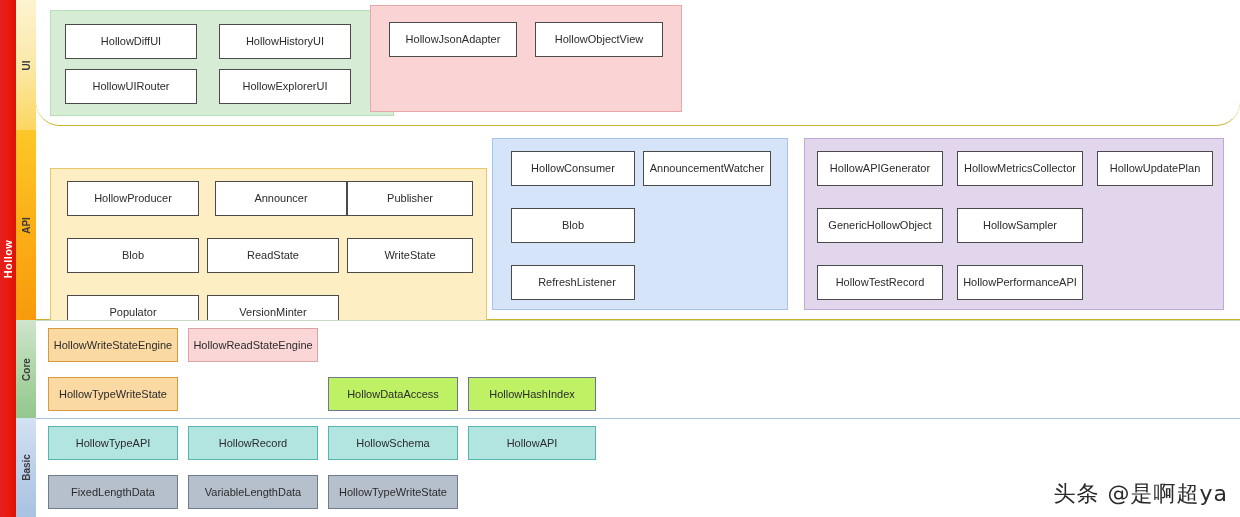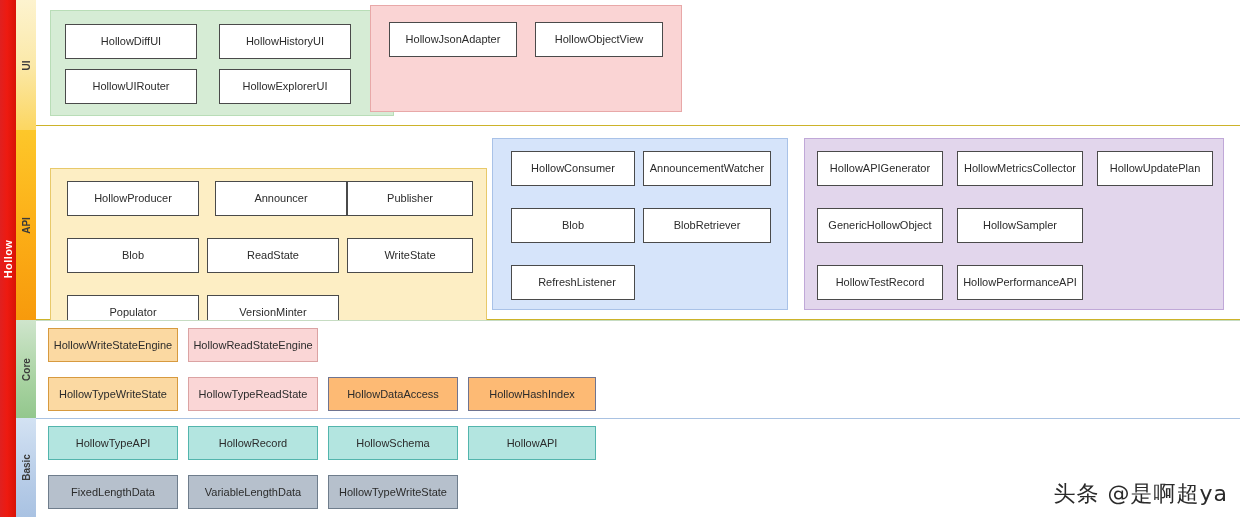--- a/index.html
+++ b/index.html
@@ -59,7 +59,7 @@
     right: 0;
     background: #ffffff;
   }
-  .band-ui    { top: 0;    height: 126px; border-bottom: 1.5px solid #cdb32a; }
+  .band-ui    { top: 0;    height: 126px; border-bottom: 1.5px solid #cdb32a; border-radius: 24px; }
   .band-api   { top: 130px; height: 190px; border-bottom: 1.5px solid #cdb32a; }
   .band-core  { top: 320px; height: 98px;  border-top: 1.5px solid #c6dcc2; }
   .band-basic { top: 418px; height: 99px;  border-top: 1.5px solid #a9c2e2; }

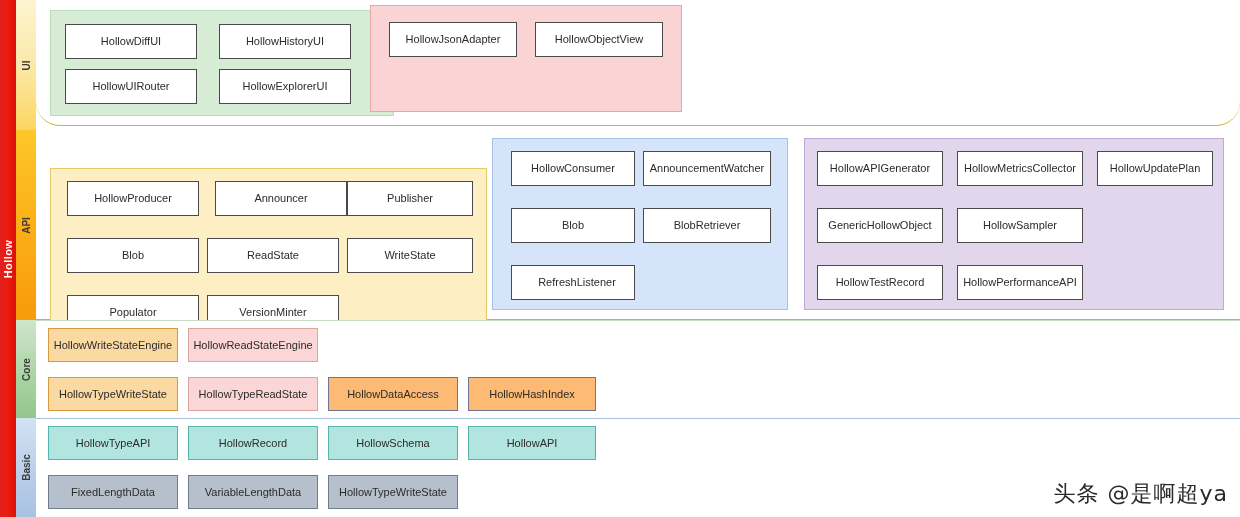--- a/index.html
+++ b/index.html
@@ -166,7 +166,6 @@
       <div class="node n-white" style="left:150px;top:12px;width:128px;height:35px;">AnnouncementWatcher</div>
 
       <div class="node n-white" style="left:18px;top:69px;width:124px;height:35px;">Blob</div>
-      <div class="node n-white" style="left:150px;top:69px;width:128px;height:35px;">BlobRetriever</div>
 
       <div class="node n-white" style="left:18px;top:126px;width:124px;height:35px;padding-left:11px;">RefreshListener</div>
     </div>

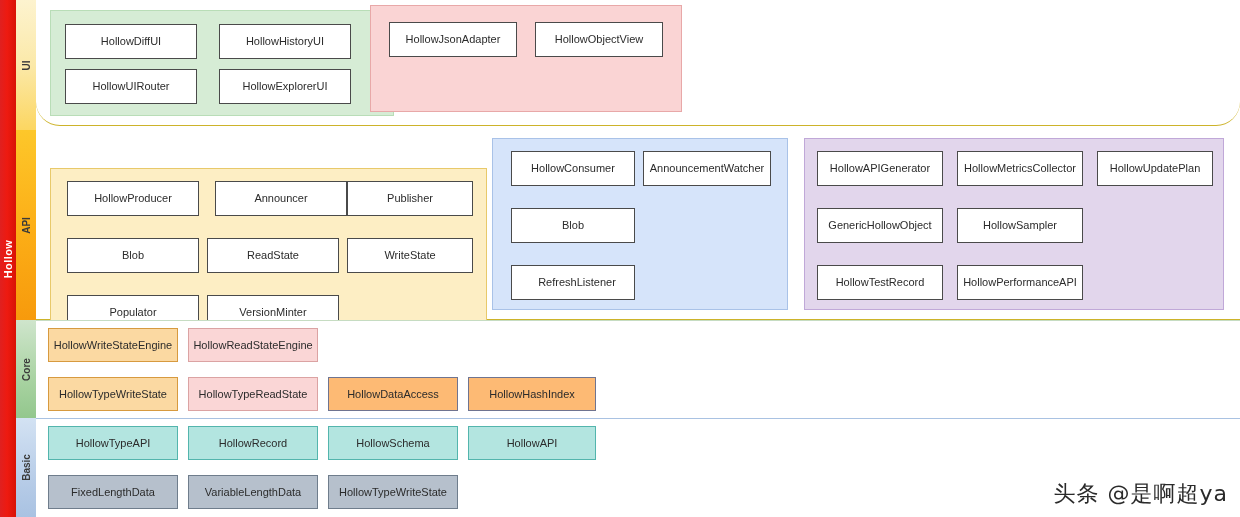--- a/index.html
+++ b/index.html
@@ -188,7 +188,6 @@
     <div class="node n-orange" style="left:12px;top:7px;width:130px;height:34px;">HollowWriteStateEngine</div>
 
     <div class="node n-orange" style="left:12px;top:56px;width:130px;height:34px;">HollowTypeWriteState</div>
-    <div class="node n-pink" style="left:152px;top:56px;width:130px;height:34px;">HollowTypeReadState</div>
     <div class="node n-gray" style="left:292px;top:56px;width:130px;height:34px;">HollowDataAccess</div>
     <div class="node n-gray" style="left:432px;top:56px;width:128px;height:34px;">HollowHashIndex</div>
   </div>

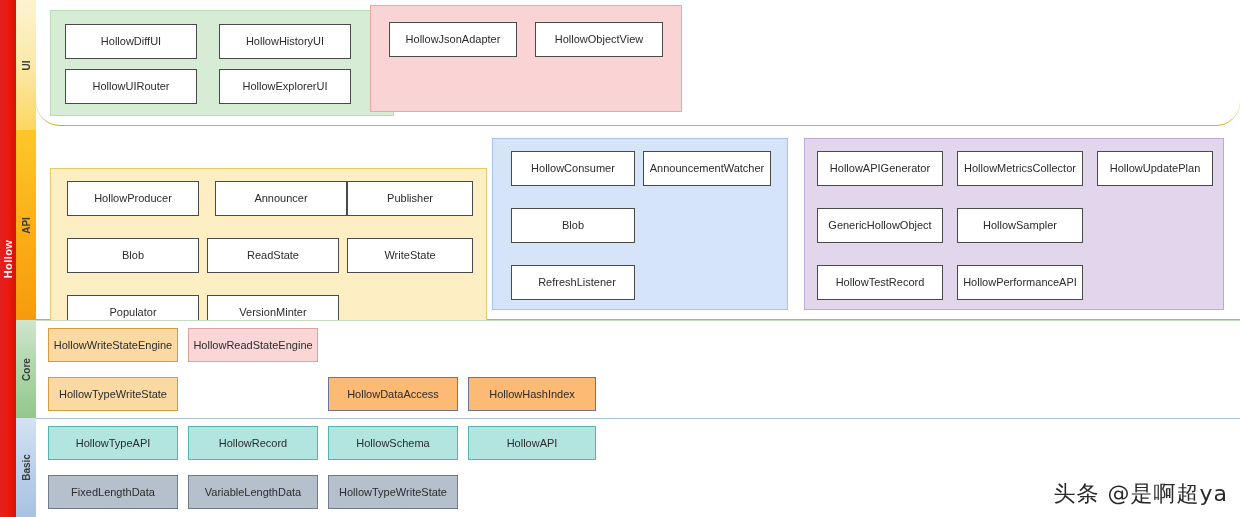--- a/index.html
+++ b/index.html
@@ -93,7 +93,7 @@
   .n-white  { background: #ffffff; border-color: #4a4a4a; }
   .n-orange { background: #fbd9a2; border-color: #d79a3f; }
   .n-pink   { background: #fad6d6; border-color: #dba3a3; }
-  .n-gray   { background: #fdba74; border-color: #6f7490; }
+  .n-gray   { background: #bef264; border-color: #6f7490; }
   .n-teal   { background: #b3e5e0; border-color: #53b5ad; }
   .n-slate  { background: #b6c0cc; border-color: #6f7d8c; }
 

